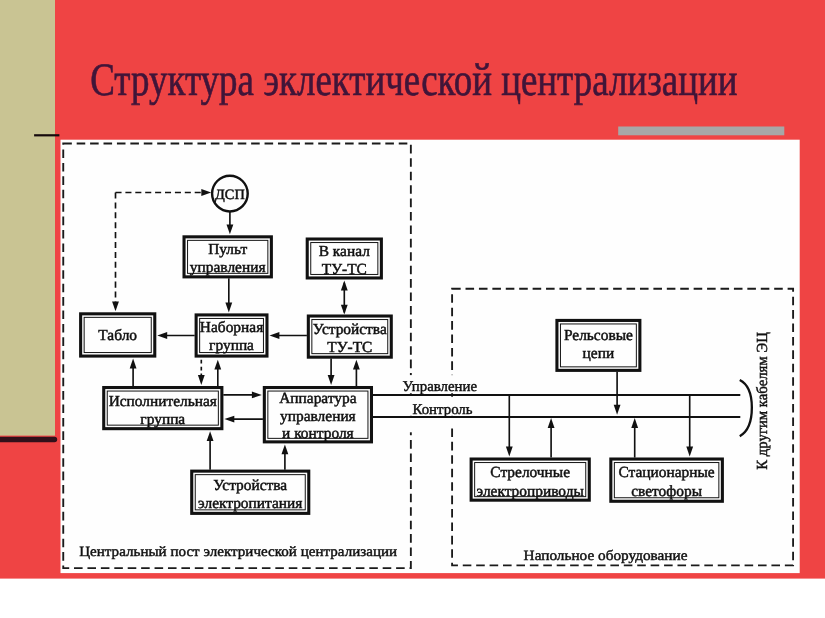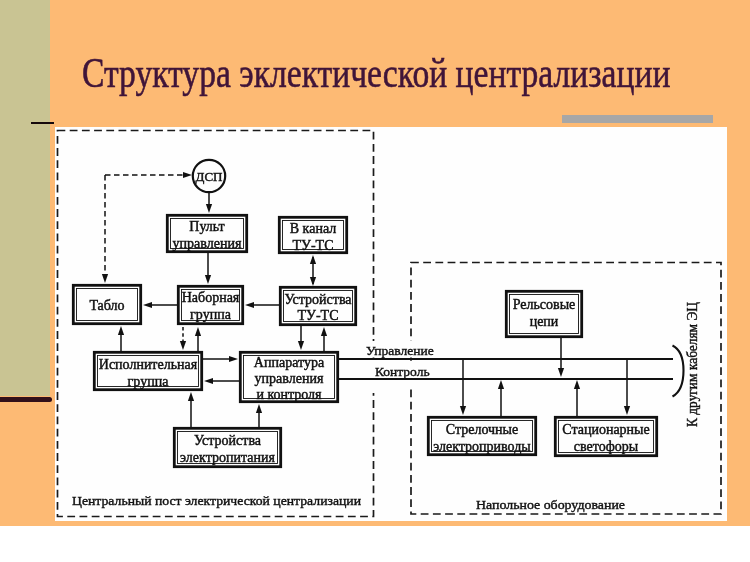--- a/index.html
+++ b/index.html
@@ -3,7 +3,7 @@
 <meta charset="utf-8">
 <style>
 html,body{margin:0;padding:0}
-.page{position:relative;width:750px;height:526px;background:#fdba74;overflow:hidden;font-family:"Liberation Serif",serif}
+.page{position:relative;width:750px;height:526px;background:#ef4444;overflow:hidden;font-family:"Liberation Serif",serif}
 .bar{position:absolute;left:0;top:0;width:50px;height:396px;background:#c9c493}
 .mline{position:absolute;left:0;top:397px;width:52px;height:4.6px;background:#31101a;border-radius:0 2.5px 2.5px 0}
 .tdash{position:absolute;left:31px;top:122px;width:23px;height:2.4px;background:#15090c}

